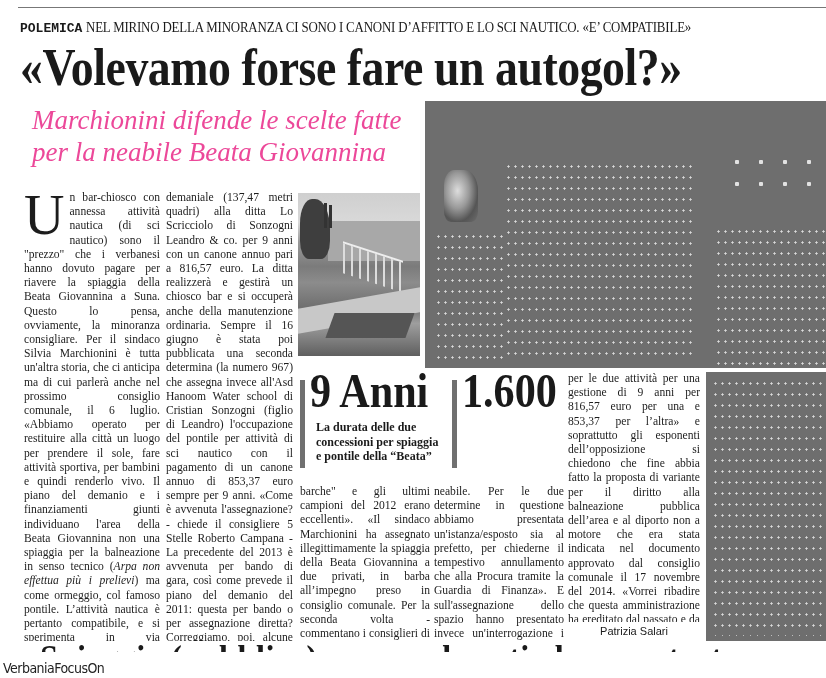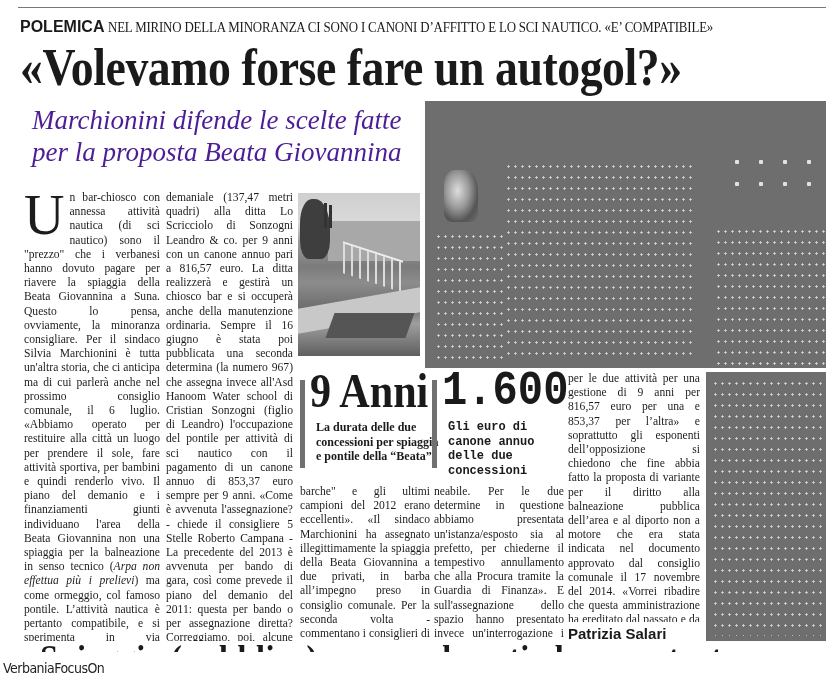--- a/index.html
+++ b/index.html
@@ -7,7 +7,7 @@
   .abs { position:absolute; }
   .topline { left:18px; top:7px; width:808px; height:1px; background:#777; }
   .kicker { left:20px; top:18px; width:810px; font-size:15.5px; white-space:nowrap; letter-spacing:-0.2px; }
-  .kicker .tag { font-family:Liberation Sans, sans-serif; font-weight:bold; font-size:16px; letter-spacing:0px; }
+  .kicker .tag { font-family:Liberation Mono, monospace; font-weight:bold; font-size:13px; letter-spacing:0px; }
   .kicker .txt { font-family:"Liberation Serif", serif; font-size:15px; transform:scaleX(0.86); display:inline-block; transform-origin:left center; }
   .headline { left:20px; top:38px; font-size:52px; font-weight:bold; white-space:nowrap; transform:scaleX(0.88); transform-origin:left top; letter-spacing:-0.5px; line-height:60px; }
   .subhead { left:32px; top:104px; font-size:27px; font-style:italic; line-height:32px; color:#4c1d95; }

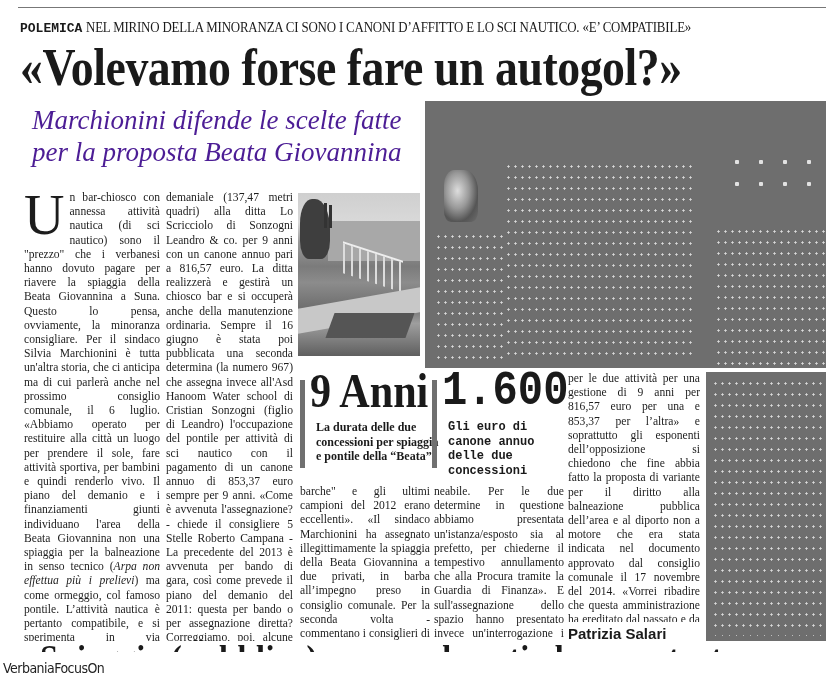--- a/index.html
+++ b/index.html
@@ -10,7 +10,7 @@
   .kicker .tag { font-family:Liberation Mono, monospace; font-weight:bold; font-size:13px; letter-spacing:0px; }
   .kicker .txt { font-family:"Liberation Serif", serif; font-size:15px; transform:scaleX(0.86); display:inline-block; transform-origin:left center; }
   .headline { left:20px; top:38px; font-size:52px; font-weight:bold; white-space:nowrap; transform:scaleX(0.88); transform-origin:left top; letter-spacing:-0.5px; line-height:60px; }
-  .subhead { left:32px; top:104px; font-size:27px; font-style:italic; line-height:32px; color:#4c1d95; }
+  .subhead { left:32px; top:104px; font-size:27px; font-style:italic; line-height:32px; color:#ec4899; }
   .col { font-size:11.6px; line-height:14.2px; text-align:justify; color:#1c1c1c; }
   .col p { margin:0; }
   .col b { font-weight:normal; }

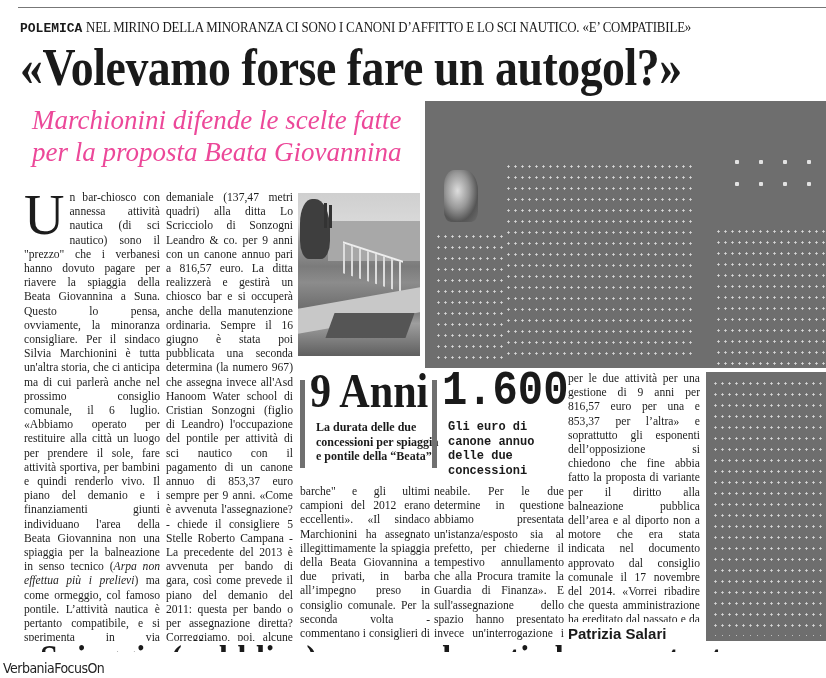--- a/index.html
+++ b/index.html
@@ -49,7 +49,7 @@
 
 <div class="abs subhead">
   <div>Marchionini difende le scelte fatte</div>
-  <div>per la proposta Beata Giovannina</div>
+  <div>per la neabile Beata Giovannina</div>
 </div>
 
 <div class="abs col" style="left:24px;top:191px;width:136px;height:450px;overflow:hidden;">

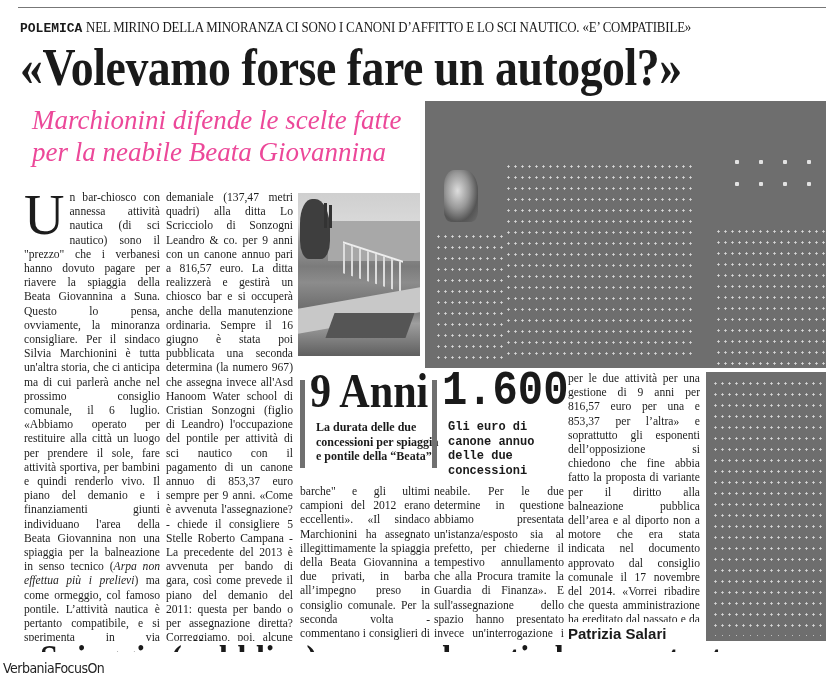--- a/index.html
+++ b/index.html
@@ -85,7 +85,7 @@
   <div class="factnum">9 Anni</div>
   <div class="factcap">La durata delle due concessioni per spiaggia e pontile della “Beata”</div>
 </div>
-<div class="abs factbox" style="left:432px;top:372px;width:135px;height:100px;font-family:Liberation Mono, monospace;">
+<div class="abs factbox" style="left:452px;top:372px;width:135px;height:100px;">
   <div class="factbar"></div>
   <div class="factnum">1.600</div>
   <div class="factcap" style="width:110px;">Gli euro di canone annuo delle due concessioni</div>

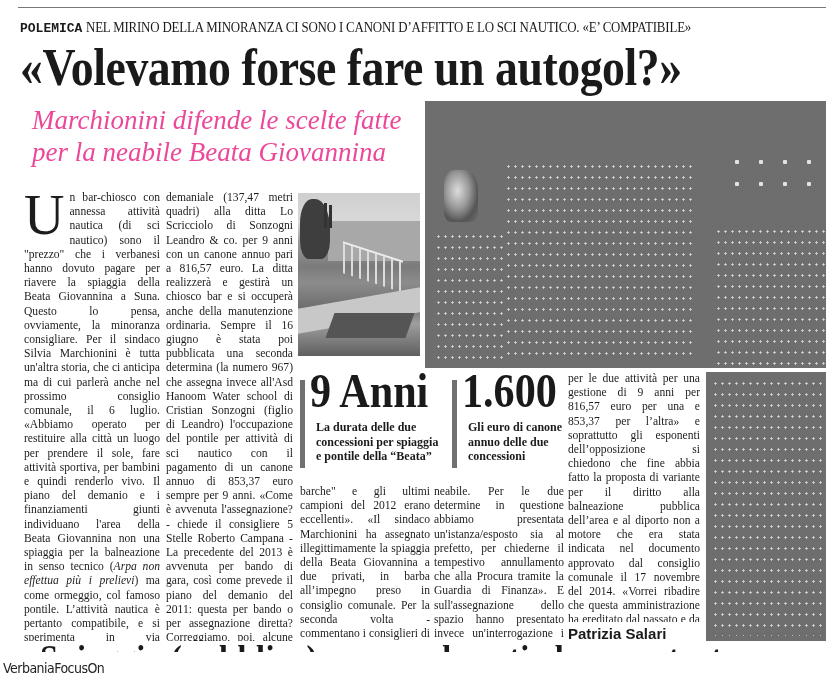--- a/index.html
+++ b/index.html
@@ -88,7 +88,6 @@
 <div class="abs factbox" style="left:452px;top:372px;width:135px;height:100px;">
   <div class="factbar"></div>
   <div class="factnum">1.600</div>
-  <div class="factcap" style="width:110px;">Gli euro di canone annuo delle due concessioni</div>
 </div>
 
 <div class="abs col" style="left:300px;top:485px;width:130px;height:156px;overflow:hidden;">

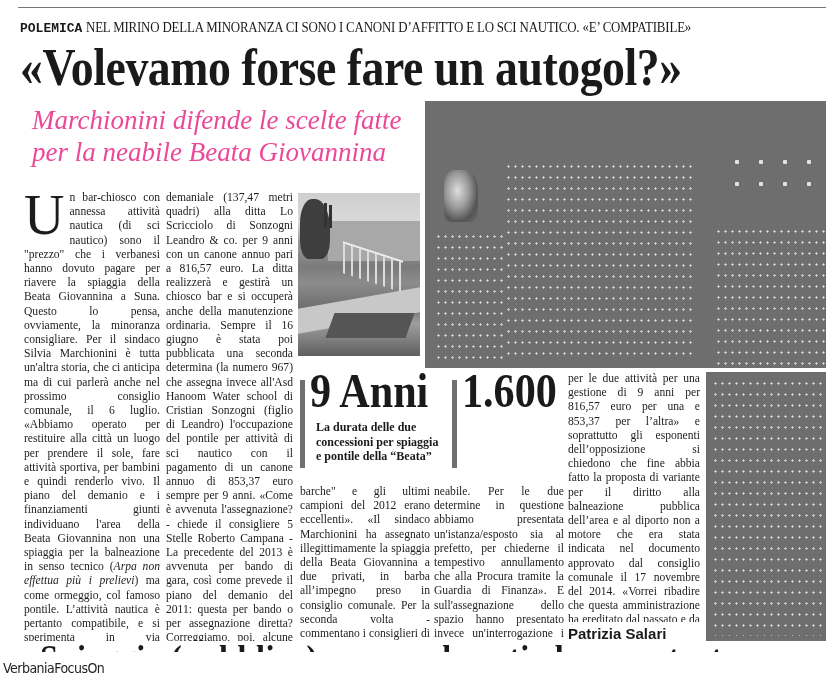--- a/index.html
+++ b/index.html
@@ -30,7 +30,7 @@
   .factbar { position:absolute; left:0; top:8px; width:5px; height:88px; background:#707070; }
   .factnum { position:absolute; left:10px; top:-8px; font-size:49px; font-weight:bold; white-space:nowrap; transform:scaleX(0.86); transform-origin:left top; line-height:54px; }
   .factcap { position:absolute; left:16px; top:48px; font-size:12px; font-weight:bold; line-height:14.5px; width:130px; }
-  .byline { font-family:"Liberation Sans", sans-serif; font-weight:bold; font-size:15px; text-align:left; }
+  .byline { font-family:"Liberation Sans", sans-serif; font-weight:normal; font-size:11px; text-align:center; }
   .bottomhead { left:40px; top:638px; font-size:36px; font-weight:bold; white-space:nowrap; clip-path:inset(0 0 60% 0); transform:scaleX(0.9); transform-origin:left top; height:40px; line-height:40px; letter-spacing:0.5px; }
   .watermark { left:3px; top:660px; font-family:"DejaVu Sans", sans-serif; font-size:14px; color:#222; letter-spacing:-0.6px; transform:scaleX(0.9); transform-origin:left top; }
   .rightstrip { left:706px; top:372px; width:120px; height:269px; }

